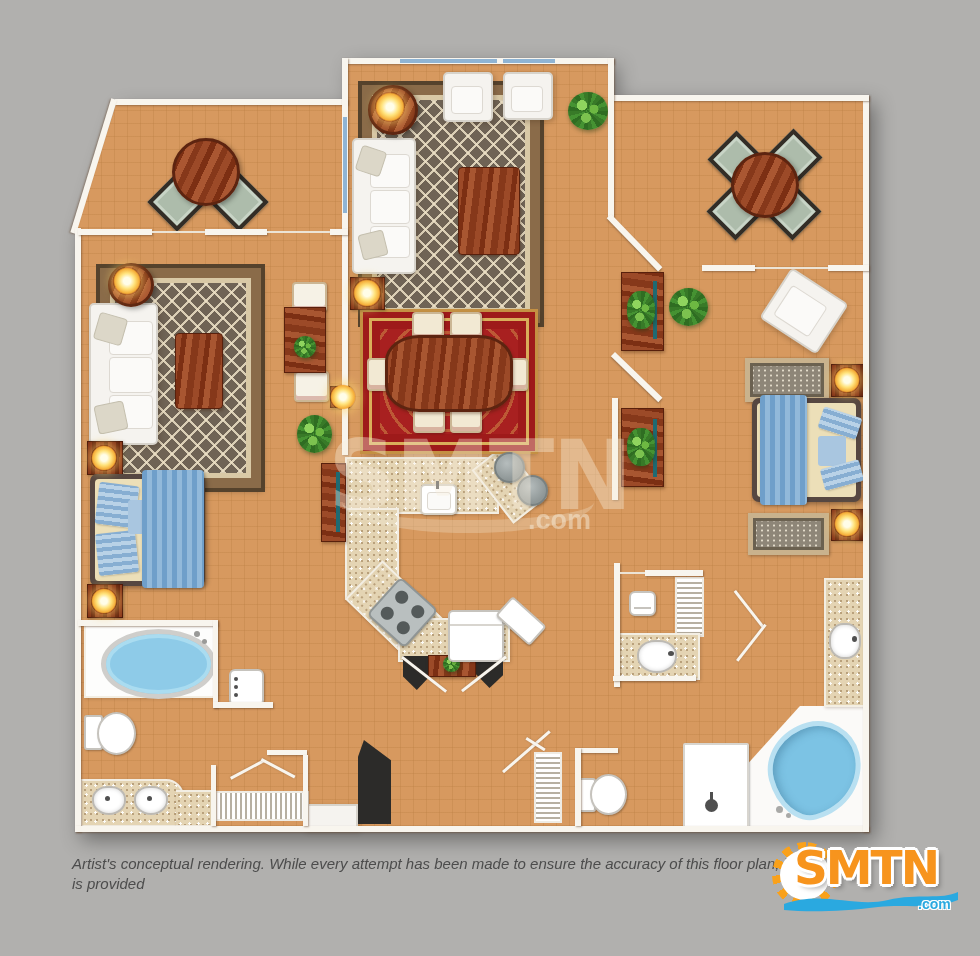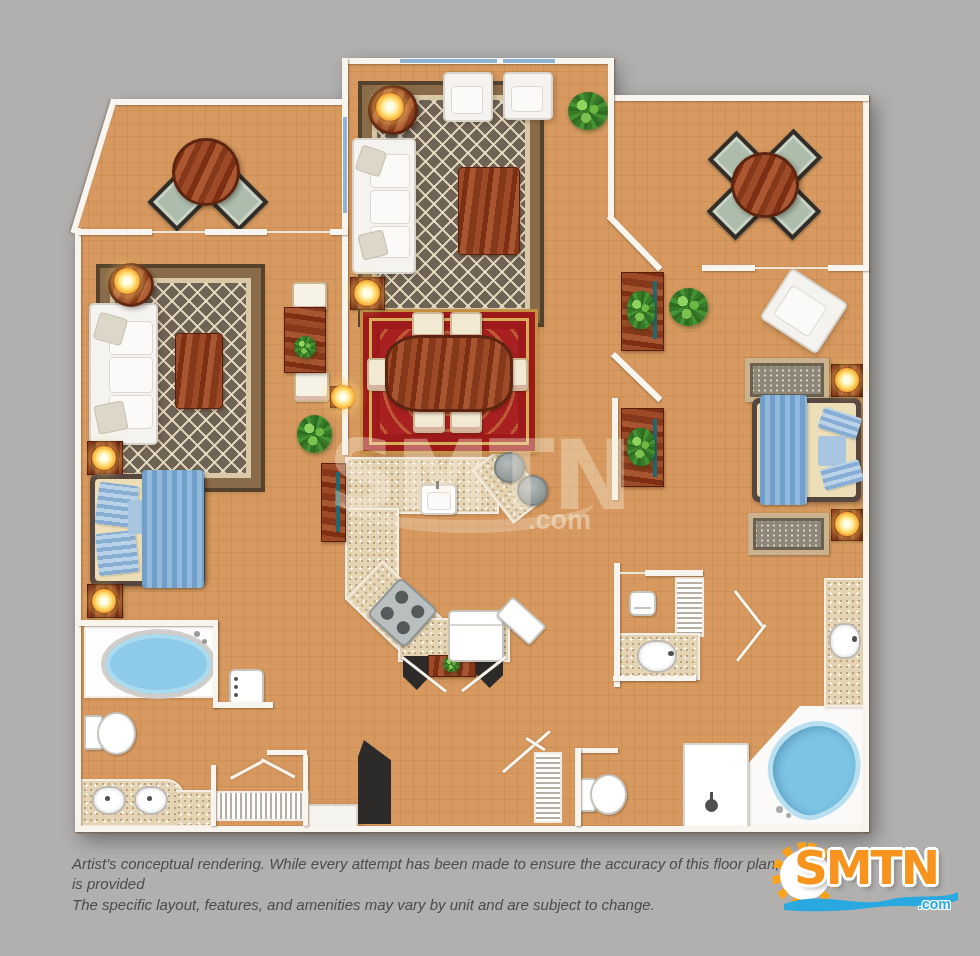--- a/index.html
+++ b/index.html
@@ -298,7 +298,6 @@
 
   <div id="disc">
     <div>Artist's conceptual rendering. While every attempt has been made to ensure the accuracy of this floor plan, it is provided</div>
-    <div>The specific layout, features, and amenities may vary by unit and are subject to change.</div>
   </div>
 
   <div id="logo">

